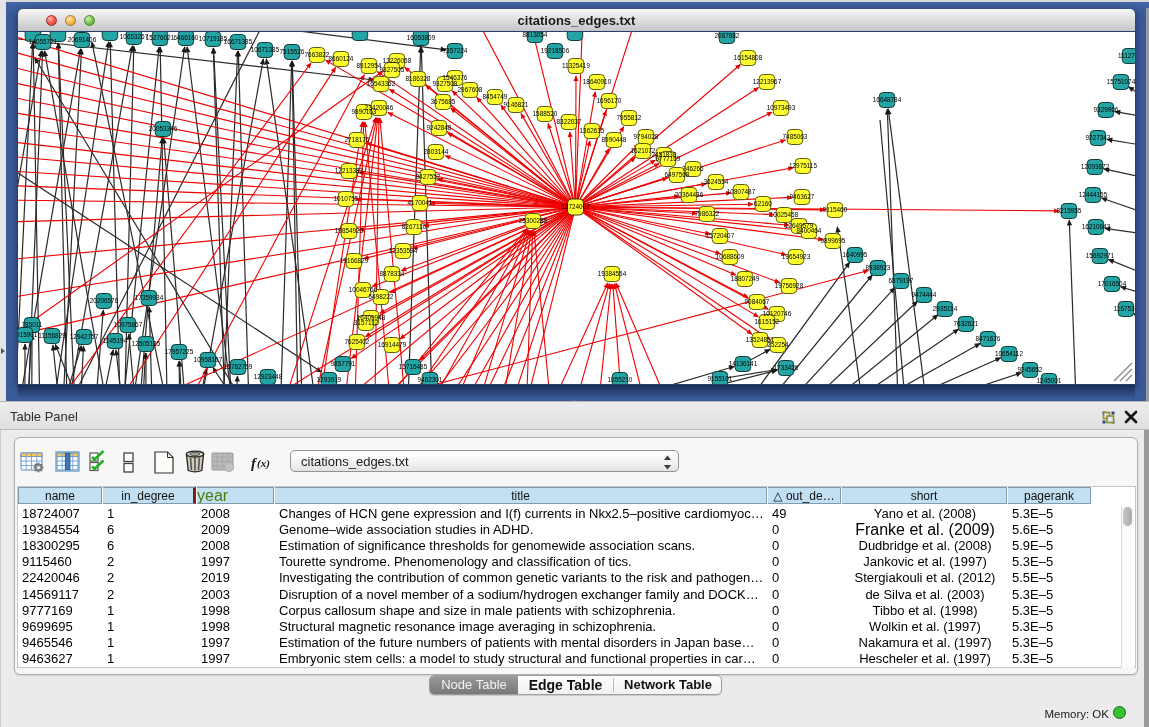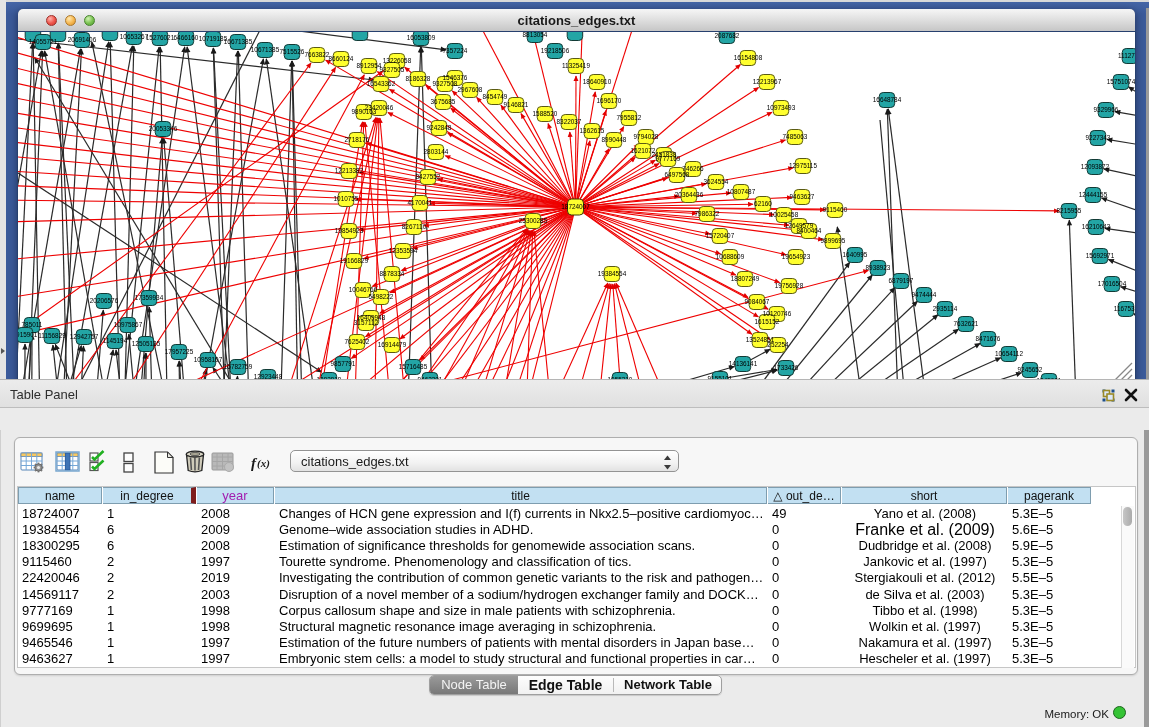--- a/index.html
+++ b/index.html
@@ -546,7 +546,7 @@
     <path d="M1 5.5 L5.5 1 L10 5.5" fill="none" stroke="#6e6e6e" stroke-width="1.4"></path>
   </svg>
 
-<div class="abs" style="left:0;top:379px;width:1149px;height:29px;background:linear-gradient(#ececec,#e0e0e0);
+<div class="abs" style="left:0;top:401px;width:1149px;height:29px;background:linear-gradient(#ececec,#e0e0e0);
      border-top:1px solid #b5b5b5;border-bottom:1px solid #bdbdbd">
   <div class="abs" style="left:10px;top:0;height:29px;line-height:29px;font-size:13px;color:#2e2e2e">Table Panel</div>
   <svg class="abs" style="left:1102px;top:9px" width="13" height="13" viewBox="0 0 13 13" xmlns="http://www.w3.org/2000/svg">

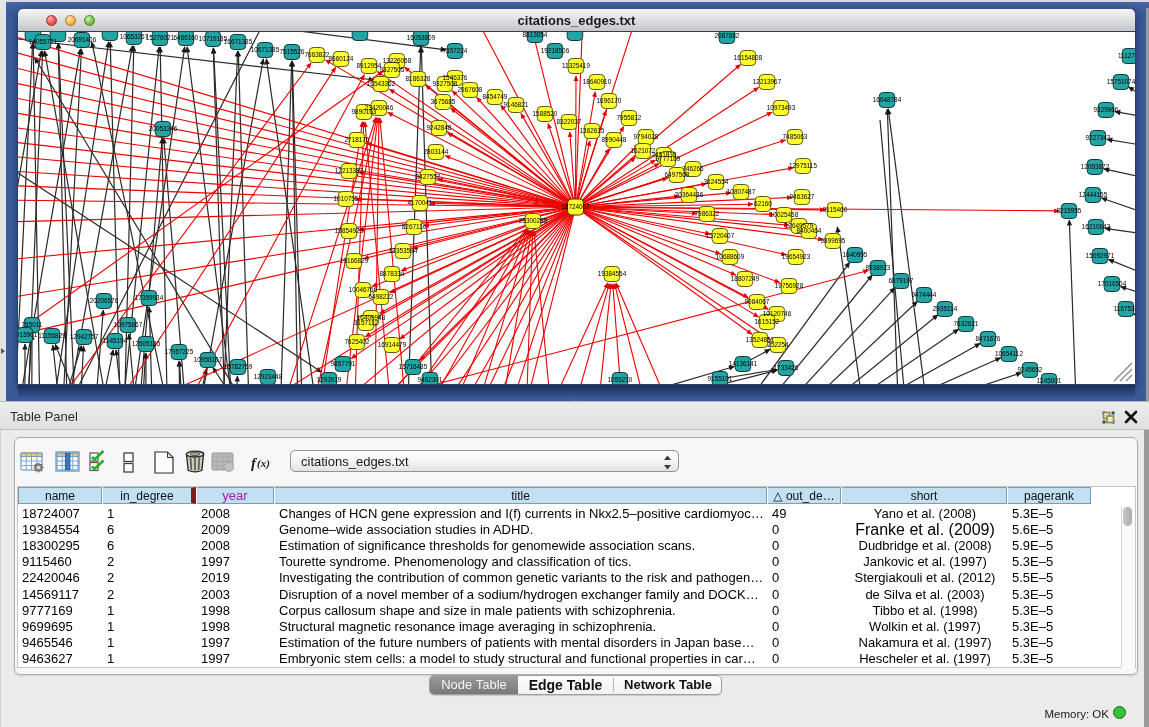--- a/index.html
+++ b/index.html
@@ -631,7 +631,7 @@
 
 <div class="abs" style="left:17px;top:486px;width:1119px;height:182px;background:#fff;border:1px solid #c6c6c6"></div>
 <div style="position:absolute;left:18px;top:487px;width:84px;height:17px;background:#c2e0f2;border-left:1px solid #7e9daf;border-right:1px solid #7e9daf;border-top:1px solid #7e9daf;border-bottom:1px solid #7e9daf;font-size:12px;color:#111;text-align:center;line-height:16px;overflow:hidden;white-space:nowrap">name</div>
-<div style="position:absolute;left:103px;top:487px;width:93px;height:17px;background:#c2e0f2;border-right:5px solid #7f1d1d;border-top:1px solid #7e9daf;border-bottom:1px solid #7e9daf;font-size:12px;color:#111;text-align:center;line-height:16px;overflow:hidden;white-space:nowrap">in_degree</div>
+<div style="position:absolute;left:103px;top:487px;width:93px;height:17px;background:#c2e0f2;border-right:3px solid #7f1d1d;border-top:1px solid #7e9daf;border-bottom:1px solid #7e9daf;font-size:12px;color:#111;text-align:center;line-height:16px;overflow:hidden;white-space:nowrap">in_degree</div>
 <div style="position:absolute;left:197px;top:487px;width:77px;height:17px;background:#c2e0f2;border-right:1px solid #7e9daf;border-top:1px solid #7e9daf;border-bottom:1px solid #7e9daf;font-size:13px;color:#a21caf;text-align:center;line-height:16px;overflow:hidden;white-space:nowrap">year</div>
 <div style="position:absolute;left:275px;top:487px;width:492px;height:17px;background:#c2e0f2;border-right:1px solid #7e9daf;border-top:1px solid #7e9daf;border-bottom:1px solid #7e9daf;font-size:12px;color:#111;text-align:center;line-height:16px;overflow:hidden;white-space:nowrap">title</div>
 <div style="position:absolute;left:768px;top:487px;width:73px;height:17px;background:#c2e0f2;border-right:1px solid #7e9daf;border-top:1px solid #7e9daf;border-bottom:1px solid #7e9daf;font-size:12px;color:#111;text-align:center;line-height:16px;overflow:hidden;white-space:nowrap">△ out_de…</div>

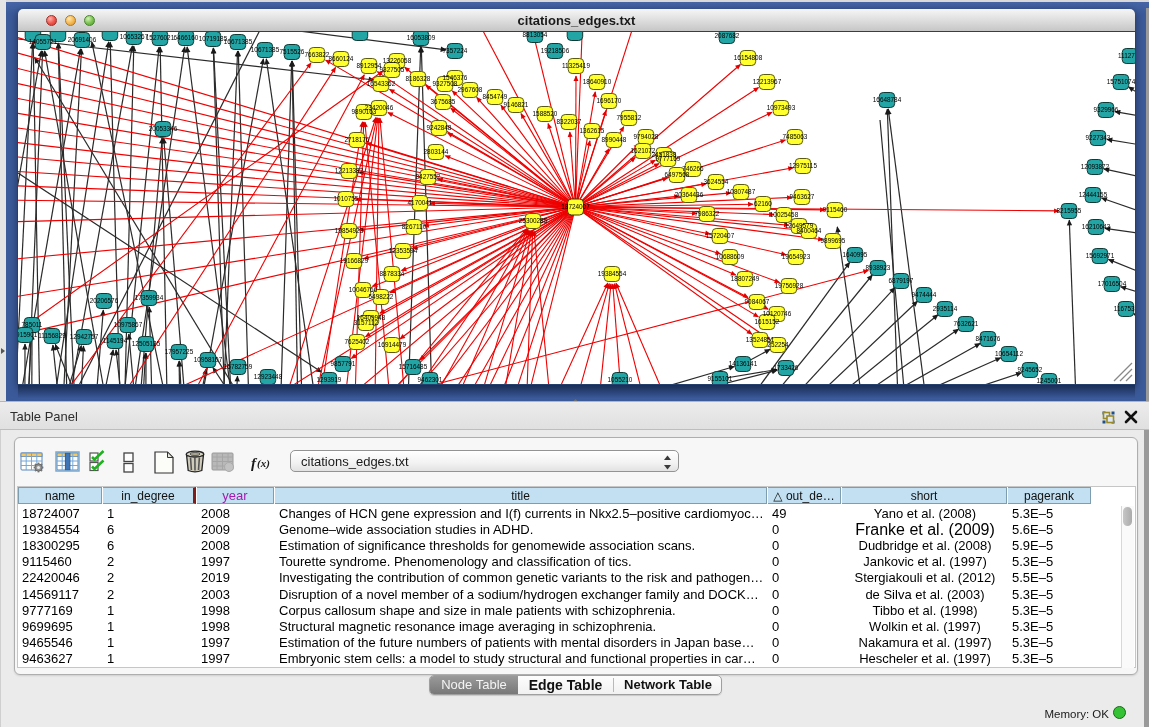--- a/index.html
+++ b/index.html
@@ -632,7 +632,7 @@
 <div class="abs" style="left:17px;top:486px;width:1119px;height:182px;background:#fff;border:1px solid #c6c6c6"></div>
 <div style="position:absolute;left:18px;top:487px;width:84px;height:17px;background:#c2e0f2;border-left:1px solid #7e9daf;border-right:1px solid #7e9daf;border-top:1px solid #7e9daf;border-bottom:1px solid #7e9daf;font-size:12px;color:#111;text-align:center;line-height:16px;overflow:hidden;white-space:nowrap">name</div>
 <div style="position:absolute;left:103px;top:487px;width:93px;height:17px;background:#c2e0f2;border-right:3px solid #7f1d1d;border-top:1px solid #7e9daf;border-bottom:1px solid #7e9daf;font-size:12px;color:#111;text-align:center;line-height:16px;overflow:hidden;white-space:nowrap">in_degree</div>
-<div style="position:absolute;left:197px;top:487px;width:77px;height:17px;background:#c2e0f2;border-right:1px solid #7e9daf;border-top:1px solid #7e9daf;border-bottom:1px solid #7e9daf;font-size:13px;color:#a21caf;text-align:center;line-height:16px;overflow:hidden;white-space:nowrap">year</div>
+<div style="position:absolute;left:197px;top:487px;width:77px;height:17px;background:#c2e0f2;border-right:1px solid #7e9daf;border-top:1px solid #7e9daf;border-bottom:1px solid #7e9daf;font-size:16px;color:#4d7c0f;text-align:left;line-height:16px;overflow:hidden;white-space:nowrap">year</div>
 <div style="position:absolute;left:275px;top:487px;width:492px;height:17px;background:#c2e0f2;border-right:1px solid #7e9daf;border-top:1px solid #7e9daf;border-bottom:1px solid #7e9daf;font-size:12px;color:#111;text-align:center;line-height:16px;overflow:hidden;white-space:nowrap">title</div>
 <div style="position:absolute;left:768px;top:487px;width:73px;height:17px;background:#c2e0f2;border-right:1px solid #7e9daf;border-top:1px solid #7e9daf;border-bottom:1px solid #7e9daf;font-size:12px;color:#111;text-align:center;line-height:16px;overflow:hidden;white-space:nowrap">△ out_de…</div>
 <div style="position:absolute;left:842px;top:487px;width:165px;height:17px;background:#c2e0f2;border-right:1px solid #7e9daf;border-top:1px solid #7e9daf;border-bottom:1px solid #7e9daf;font-size:12px;color:#111;text-align:center;line-height:16px;overflow:hidden;white-space:nowrap">short</div>

